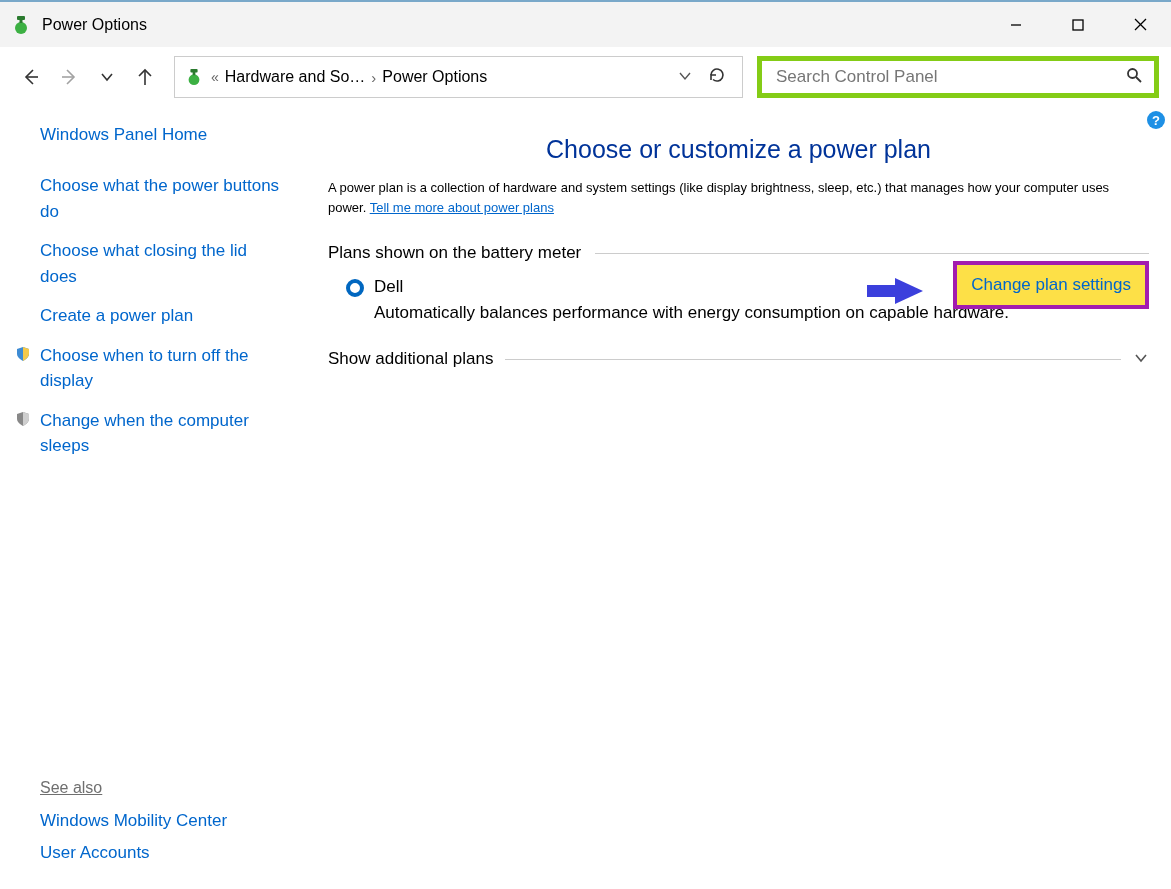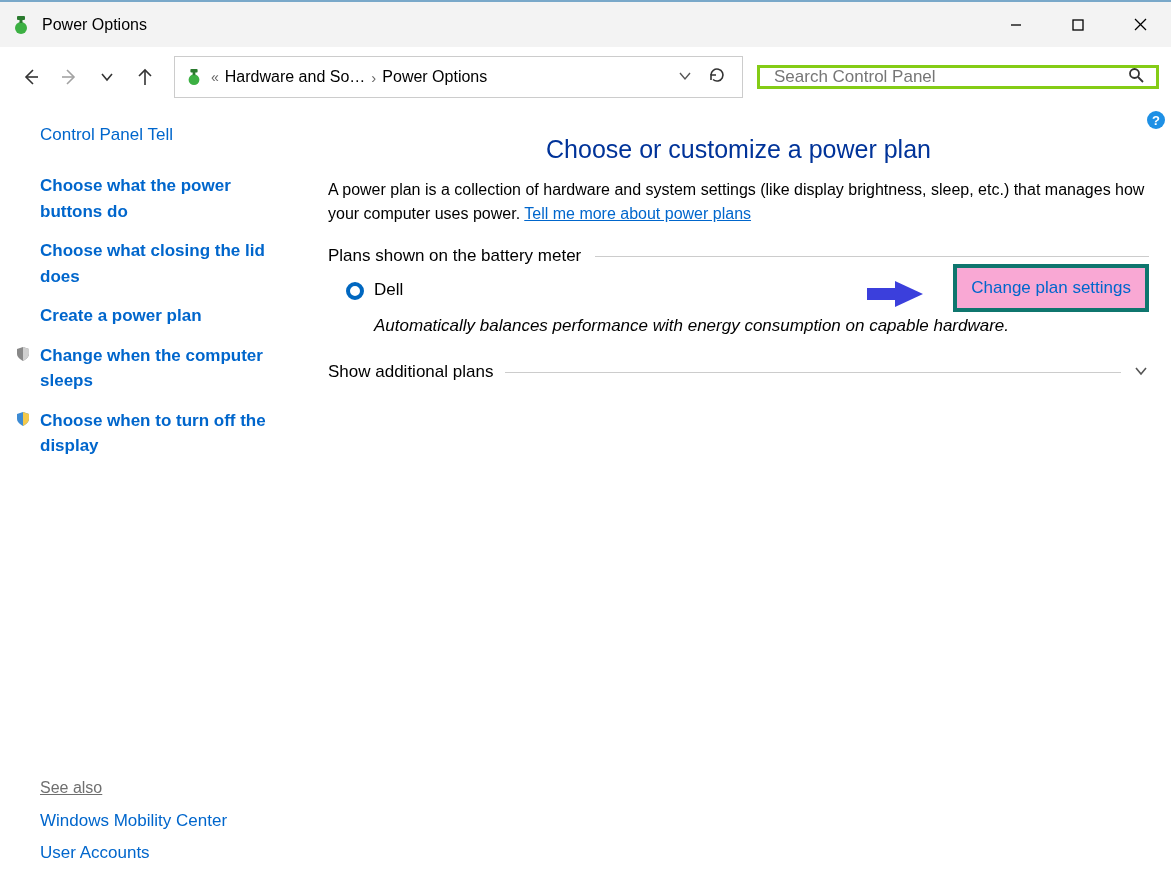--- a/index.html
+++ b/index.html
@@ -78,8 +78,8 @@
   .addr-refresh { width:34px; text-align:center; color:#555; font-size:18px; }
   .search-box {
     width: 402px;
-    height: 24px;
-    border: 3px solid #84cc16;
+    height: 42px;
+    border: 5px solid #84cc16;
     margin-left: 14px;
     display: flex;
     align-items: center;

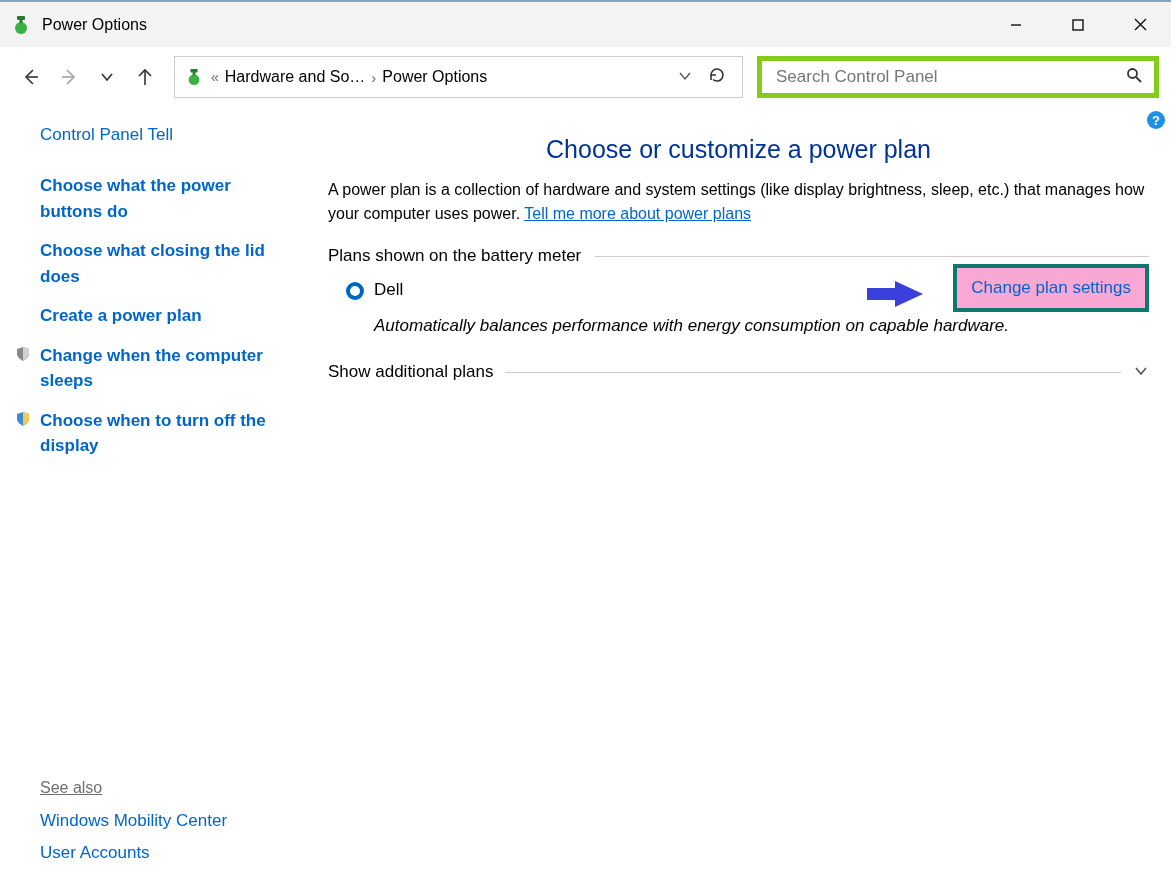--- a/index.html
+++ b/index.html
@@ -340,7 +340,7 @@
   <div class="help-badge">?</div>
 
   <div class="sidebar">
-    <div class="side-home">Control Panel Tell</div>
+    <div class="side-home">Windows Panel Home</div>
 
     <div class="side-link">
       <span>Choose what the power buttons do</span>

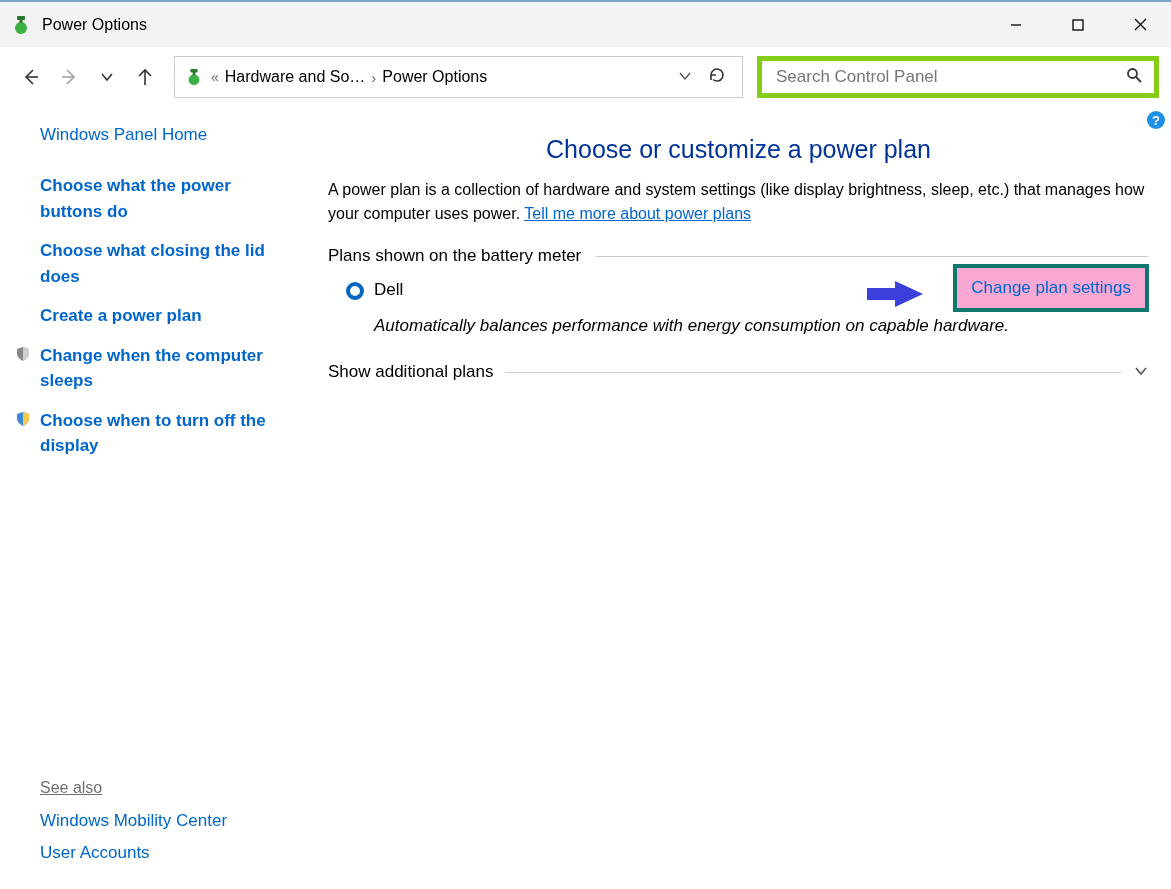--- a/index.html
+++ b/index.html
@@ -135,7 +135,6 @@
     padding-left:22px;
     position:relative;
     line-height:1.5;
-    font-weight:bold;
   }
   .side-link .sicon {
     position:absolute;

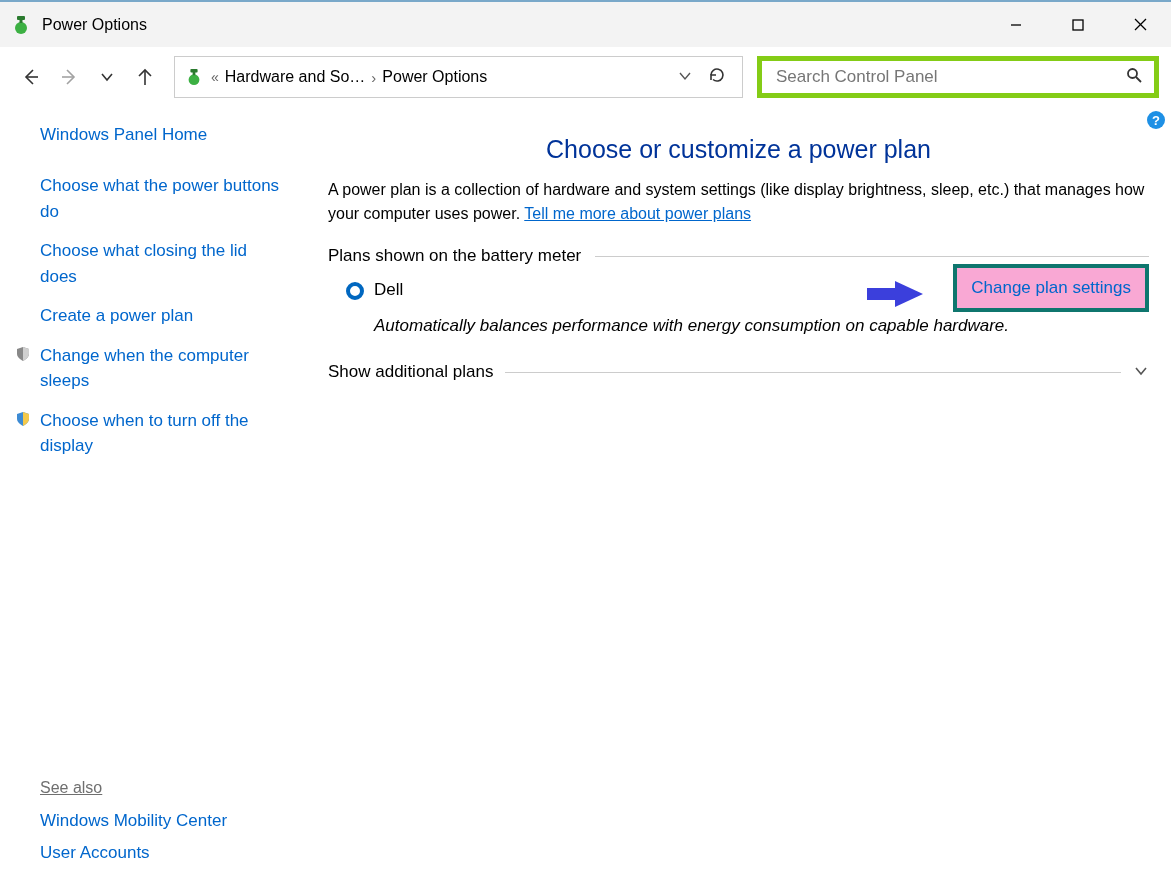--- a/index.html
+++ b/index.html
@@ -168,9 +168,9 @@
     text-align: center;
   }
   .desc {
-    font-size:16px;
+    font-size:13px;
     line-height:1.5;
-    margin-bottom: 20px;
+    margin-bottom: 26px;
   }
   .inline-link {
     color:#0066cc;

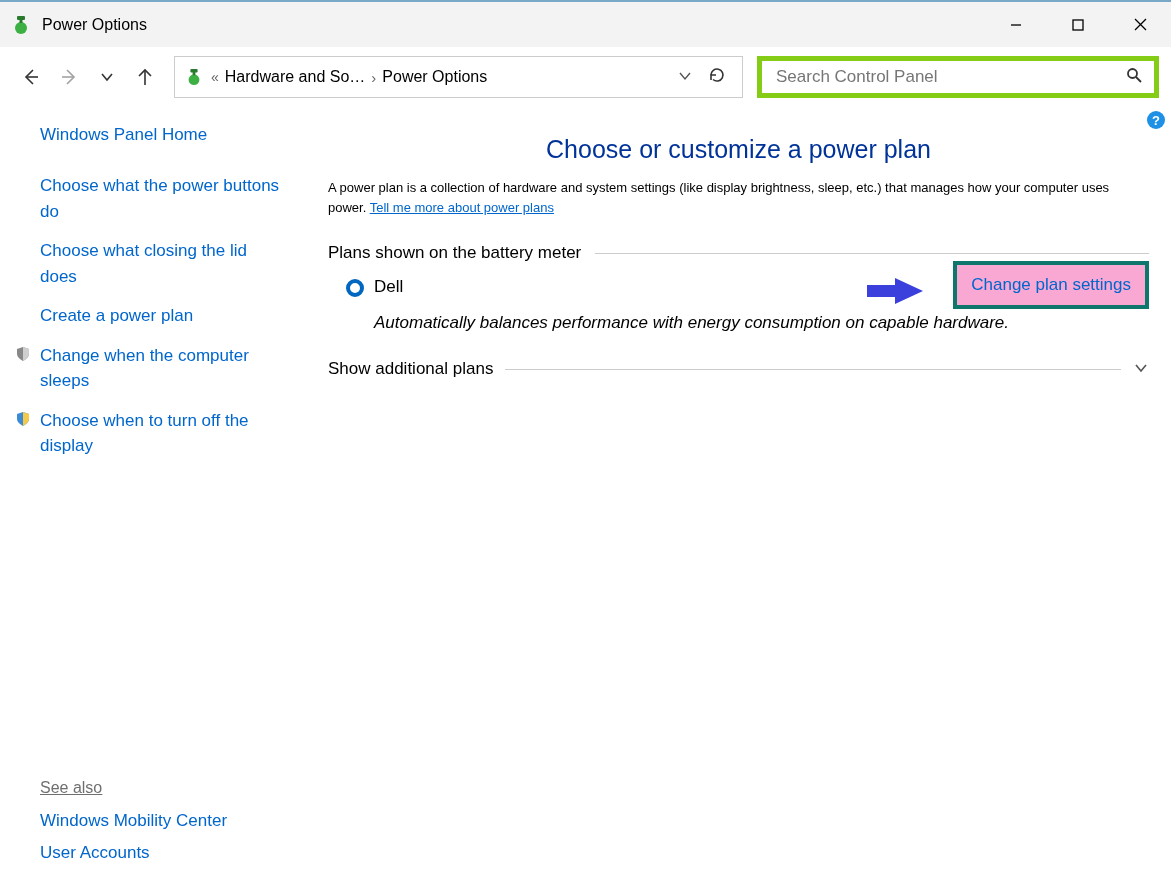--- a/index.html
+++ b/index.html
@@ -222,12 +222,12 @@
     position:absolute;
     right: 0;
     top:-16px;
-    border:4px solid #0f766e;
+    border:4px solid #a21caf;
     padding: 10px 14px;
     color:#0066cc;
     font-size:17px;
     cursor:pointer;
-    background:#f9a8d4;
+    background:#fde047;
   }
   .expand-row {
     display:flex;

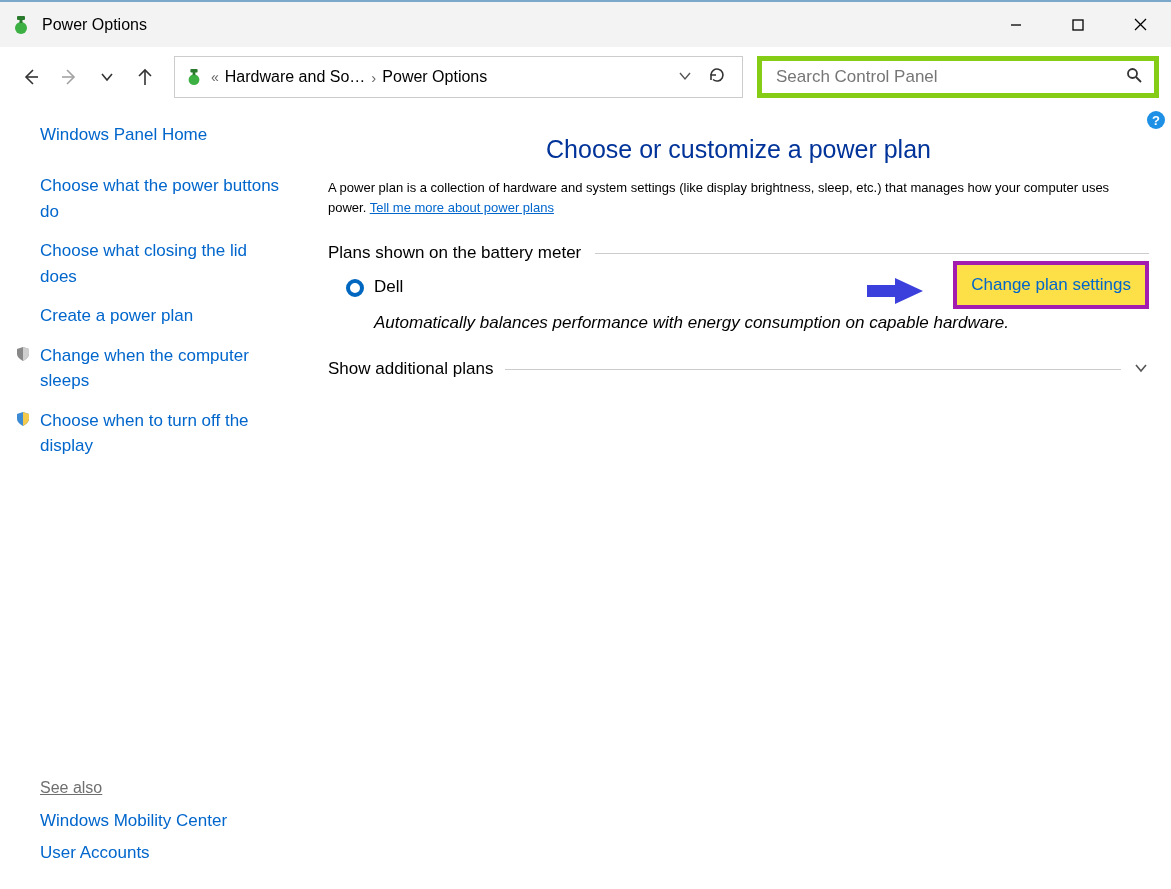--- a/index.html
+++ b/index.html
@@ -209,8 +209,7 @@
   .plan-desc {
     font-size:17px;
     padding-left:46px;
-    margin-top:16px;
-    font-style:italic;
+    margin-top:6px;
   }
   .annot-arrow {
     position:absolute;

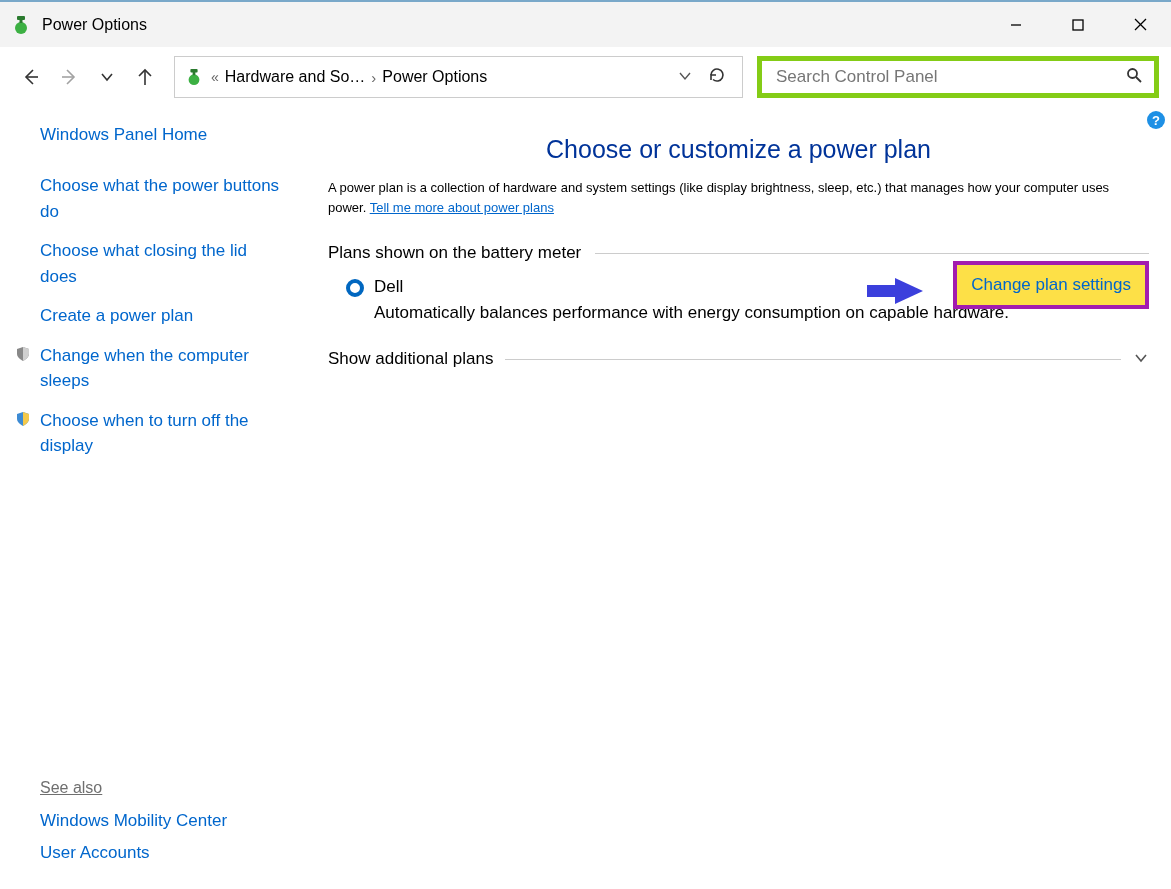--- a/index.html
+++ b/index.html
@@ -352,20 +352,20 @@
     <div class="side-link">
       <span class="sicon">
         <svg width="16" height="16" viewBox="0 0 16 16">
+            <path d="M8 1 L14 3 V8 C14 12 8 15 8 15 C8 15 2 12 2 8 V3 Z" fill="#3d8bd4"></path>
+            <path d="M8 1 L14 3 V8 C14 12 8 15 8 15 Z" fill="#f5c94a"></path>
+          </svg>
+      </span>
+      <span>Choose when to turn off the display</span>
+    </div>
+    <div class="side-link">
+      <span class="sicon">
+        <svg width="16" height="16" viewBox="0 0 16 16">
             <path d="M8 1 L14 3 V8 C14 12 8 15 8 15 C8 15 2 12 2 8 V3 Z" fill="#888"></path>
             <path d="M8 1 L14 3 V8 C14 12 8 15 8 15 Z" fill="#cfcfcf"></path>
           </svg>
       </span>
       <span>Change when the computer sleeps</span>
-    </div>
-    <div class="side-link">
-      <span class="sicon">
-        <svg width="16" height="16" viewBox="0 0 16 16">
-            <path d="M8 1 L14 3 V8 C14 12 8 15 8 15 C8 15 2 12 2 8 V3 Z" fill="#3d8bd4"></path>
-            <path d="M8 1 L14 3 V8 C14 12 8 15 8 15 Z" fill="#f5c94a"></path>
-          </svg>
-      </span>
-      <span>Choose when to turn off the display</span>
     </div>
 
     <div class="spacer"></div>

